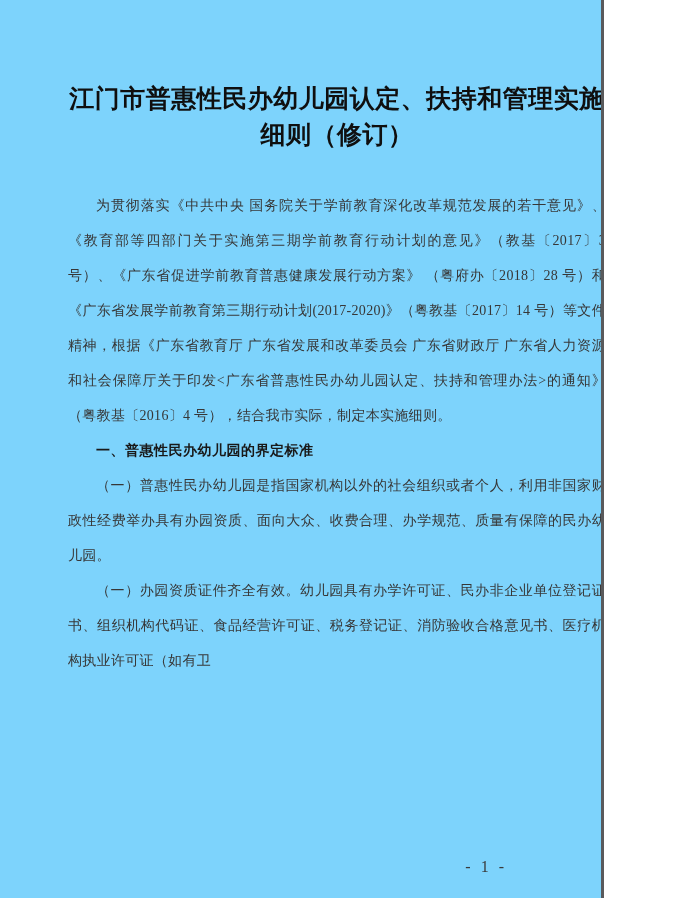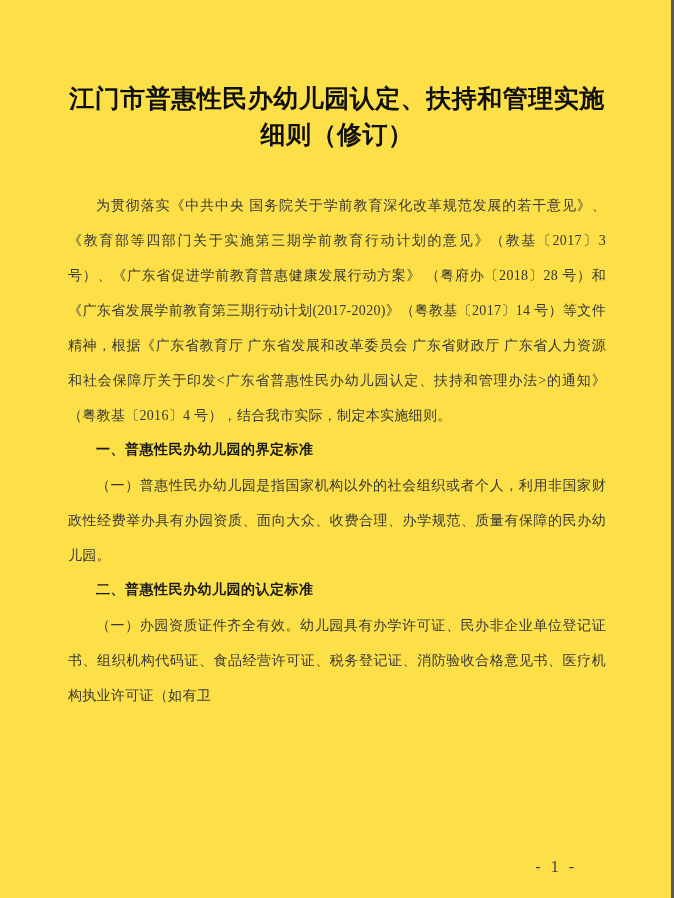--- a/index.html
+++ b/index.html
@@ -11,9 +11,9 @@
   }
   .page {
     position: relative;
-    width: 674px;
+    width: 604px;
     height: 898px;
-    background: #fde047;
+    background: #7dd3fc;
     overflow: hidden;
   }
   .edge-strip-right {

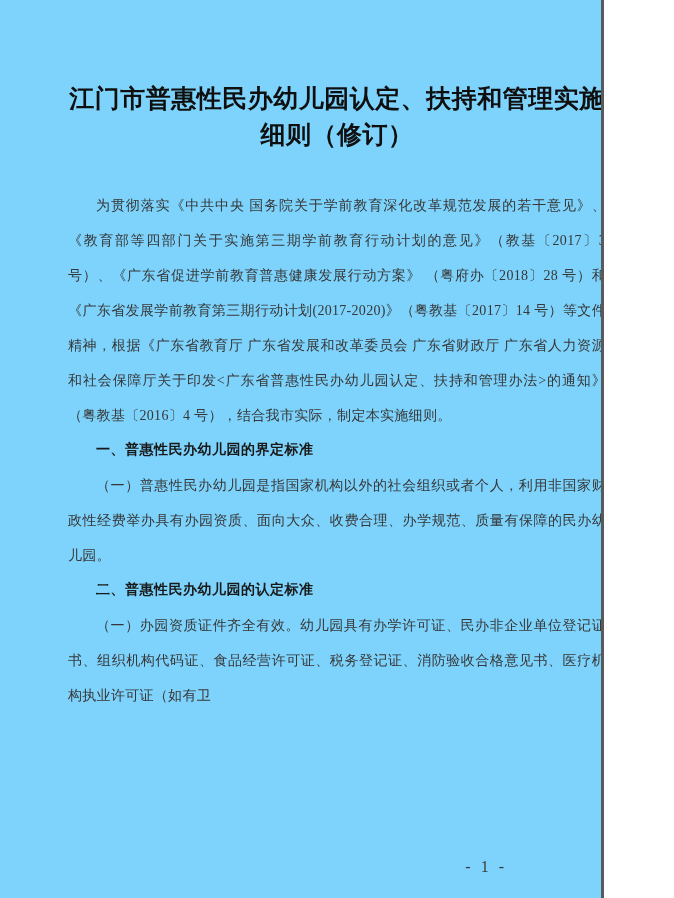--- a/index.html
+++ b/index.html
@@ -49,7 +49,7 @@
     letter-spacing: 0.3px;
   }
   .block.heading {
-    font-family: Liberation Mono, monospace;
+    font-family: Liberation Sans, sans-serif;
     font-weight: bold;
     color: #191919;
     letter-spacing: 0.5px;

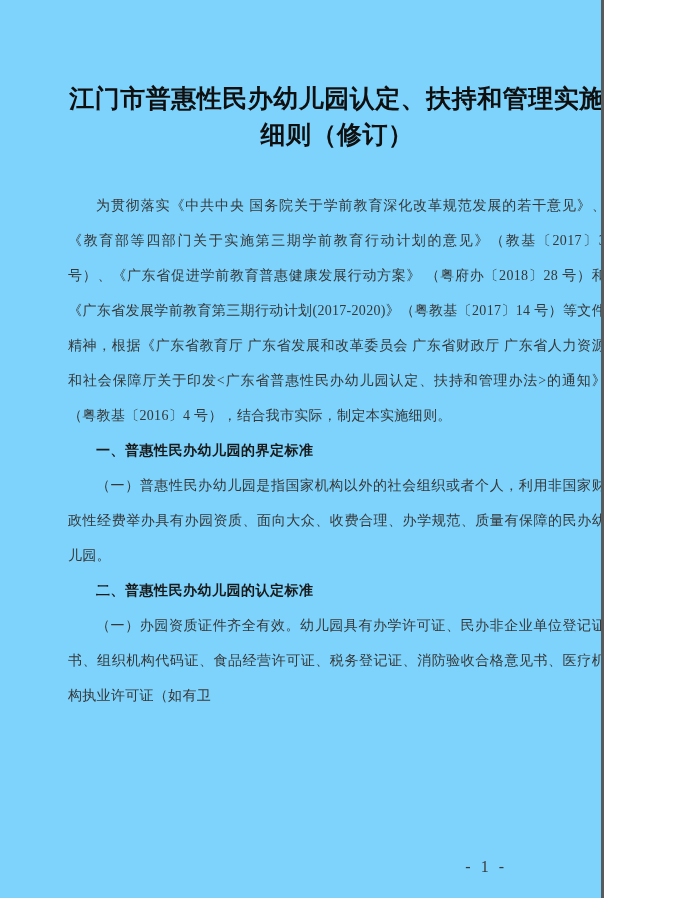--- a/index.html
+++ b/index.html
@@ -80,7 +80,6 @@
     <p class="block">（一）普惠性民办幼儿园是指国家机构以外的社会组织或者个人，利用非国家财政性经费举办具有办园资质、面向大众、收费合理、办学规范、质量有保障的民办幼儿园。</p>
 
 
-    <p class="block heading">二、普惠性民办幼儿园的认定标准</p>
 
     <p class="block">（一）办园资质证件齐全有效。幼儿园具有办学许可证、民办非企业单位登记证书、组织机构代码证、食品经营许可证、税务登记证、消防验收合格意见书、医疗机构执业许可证（如有卫</p>
 

